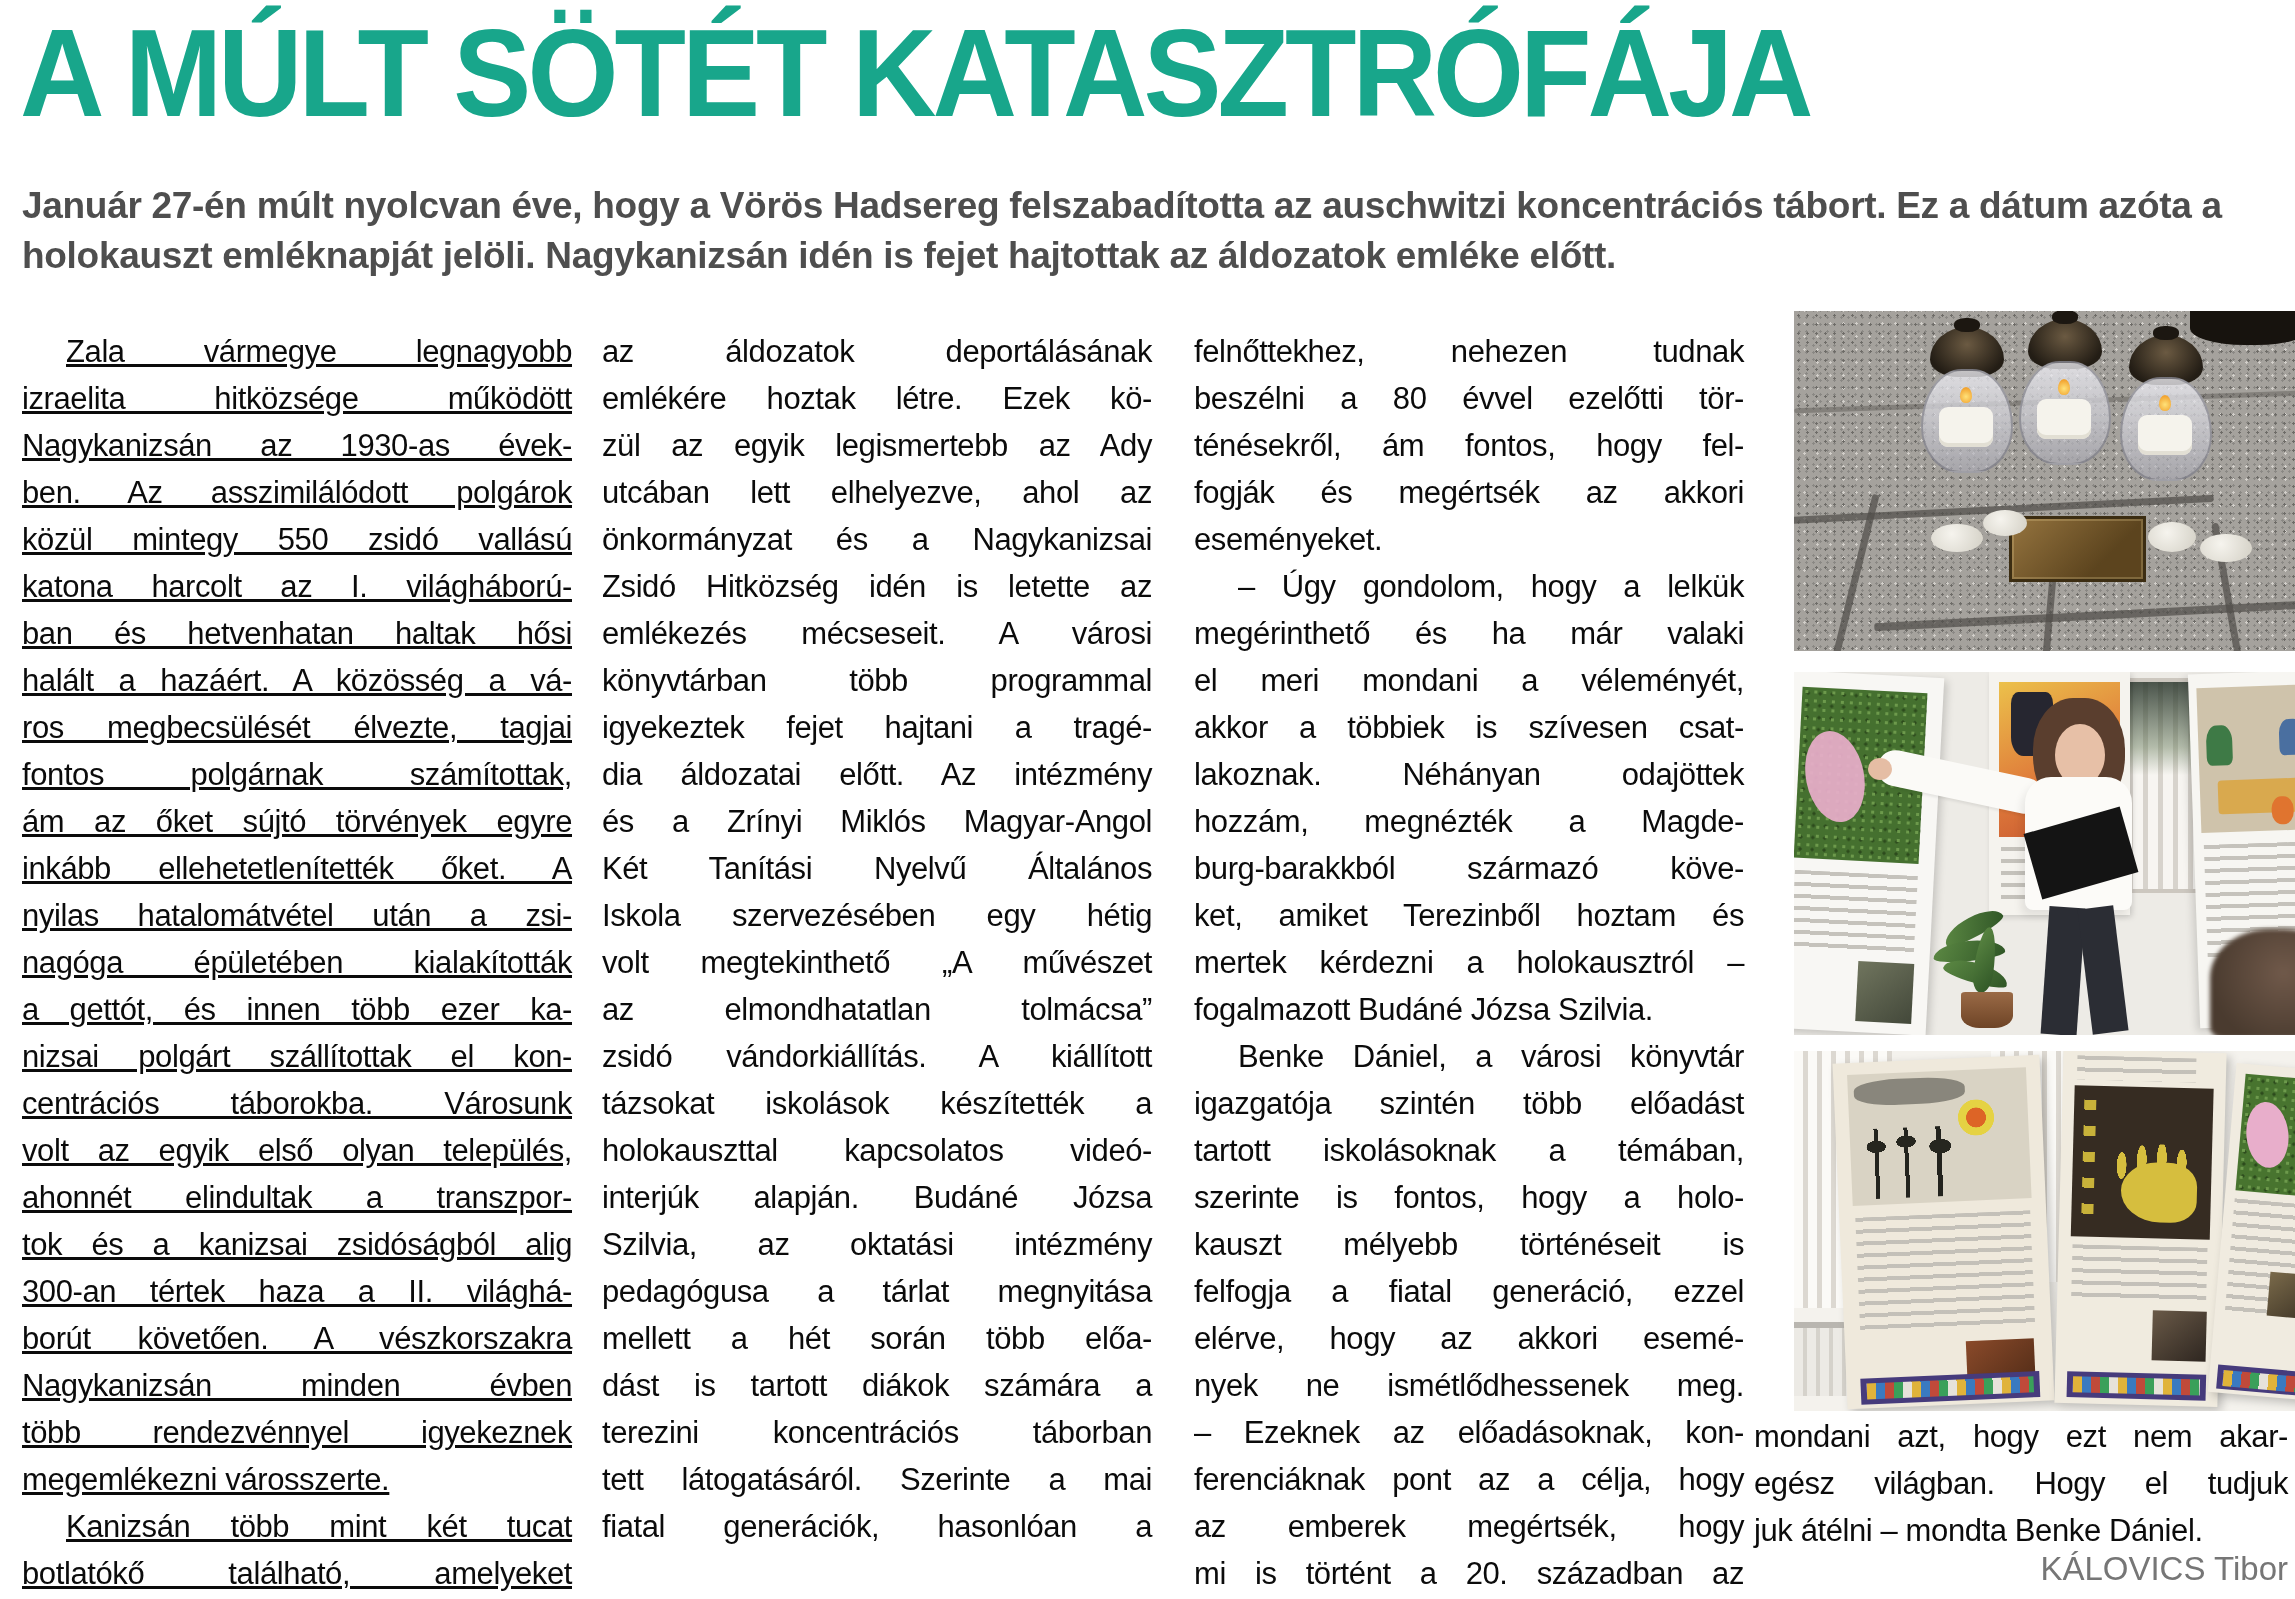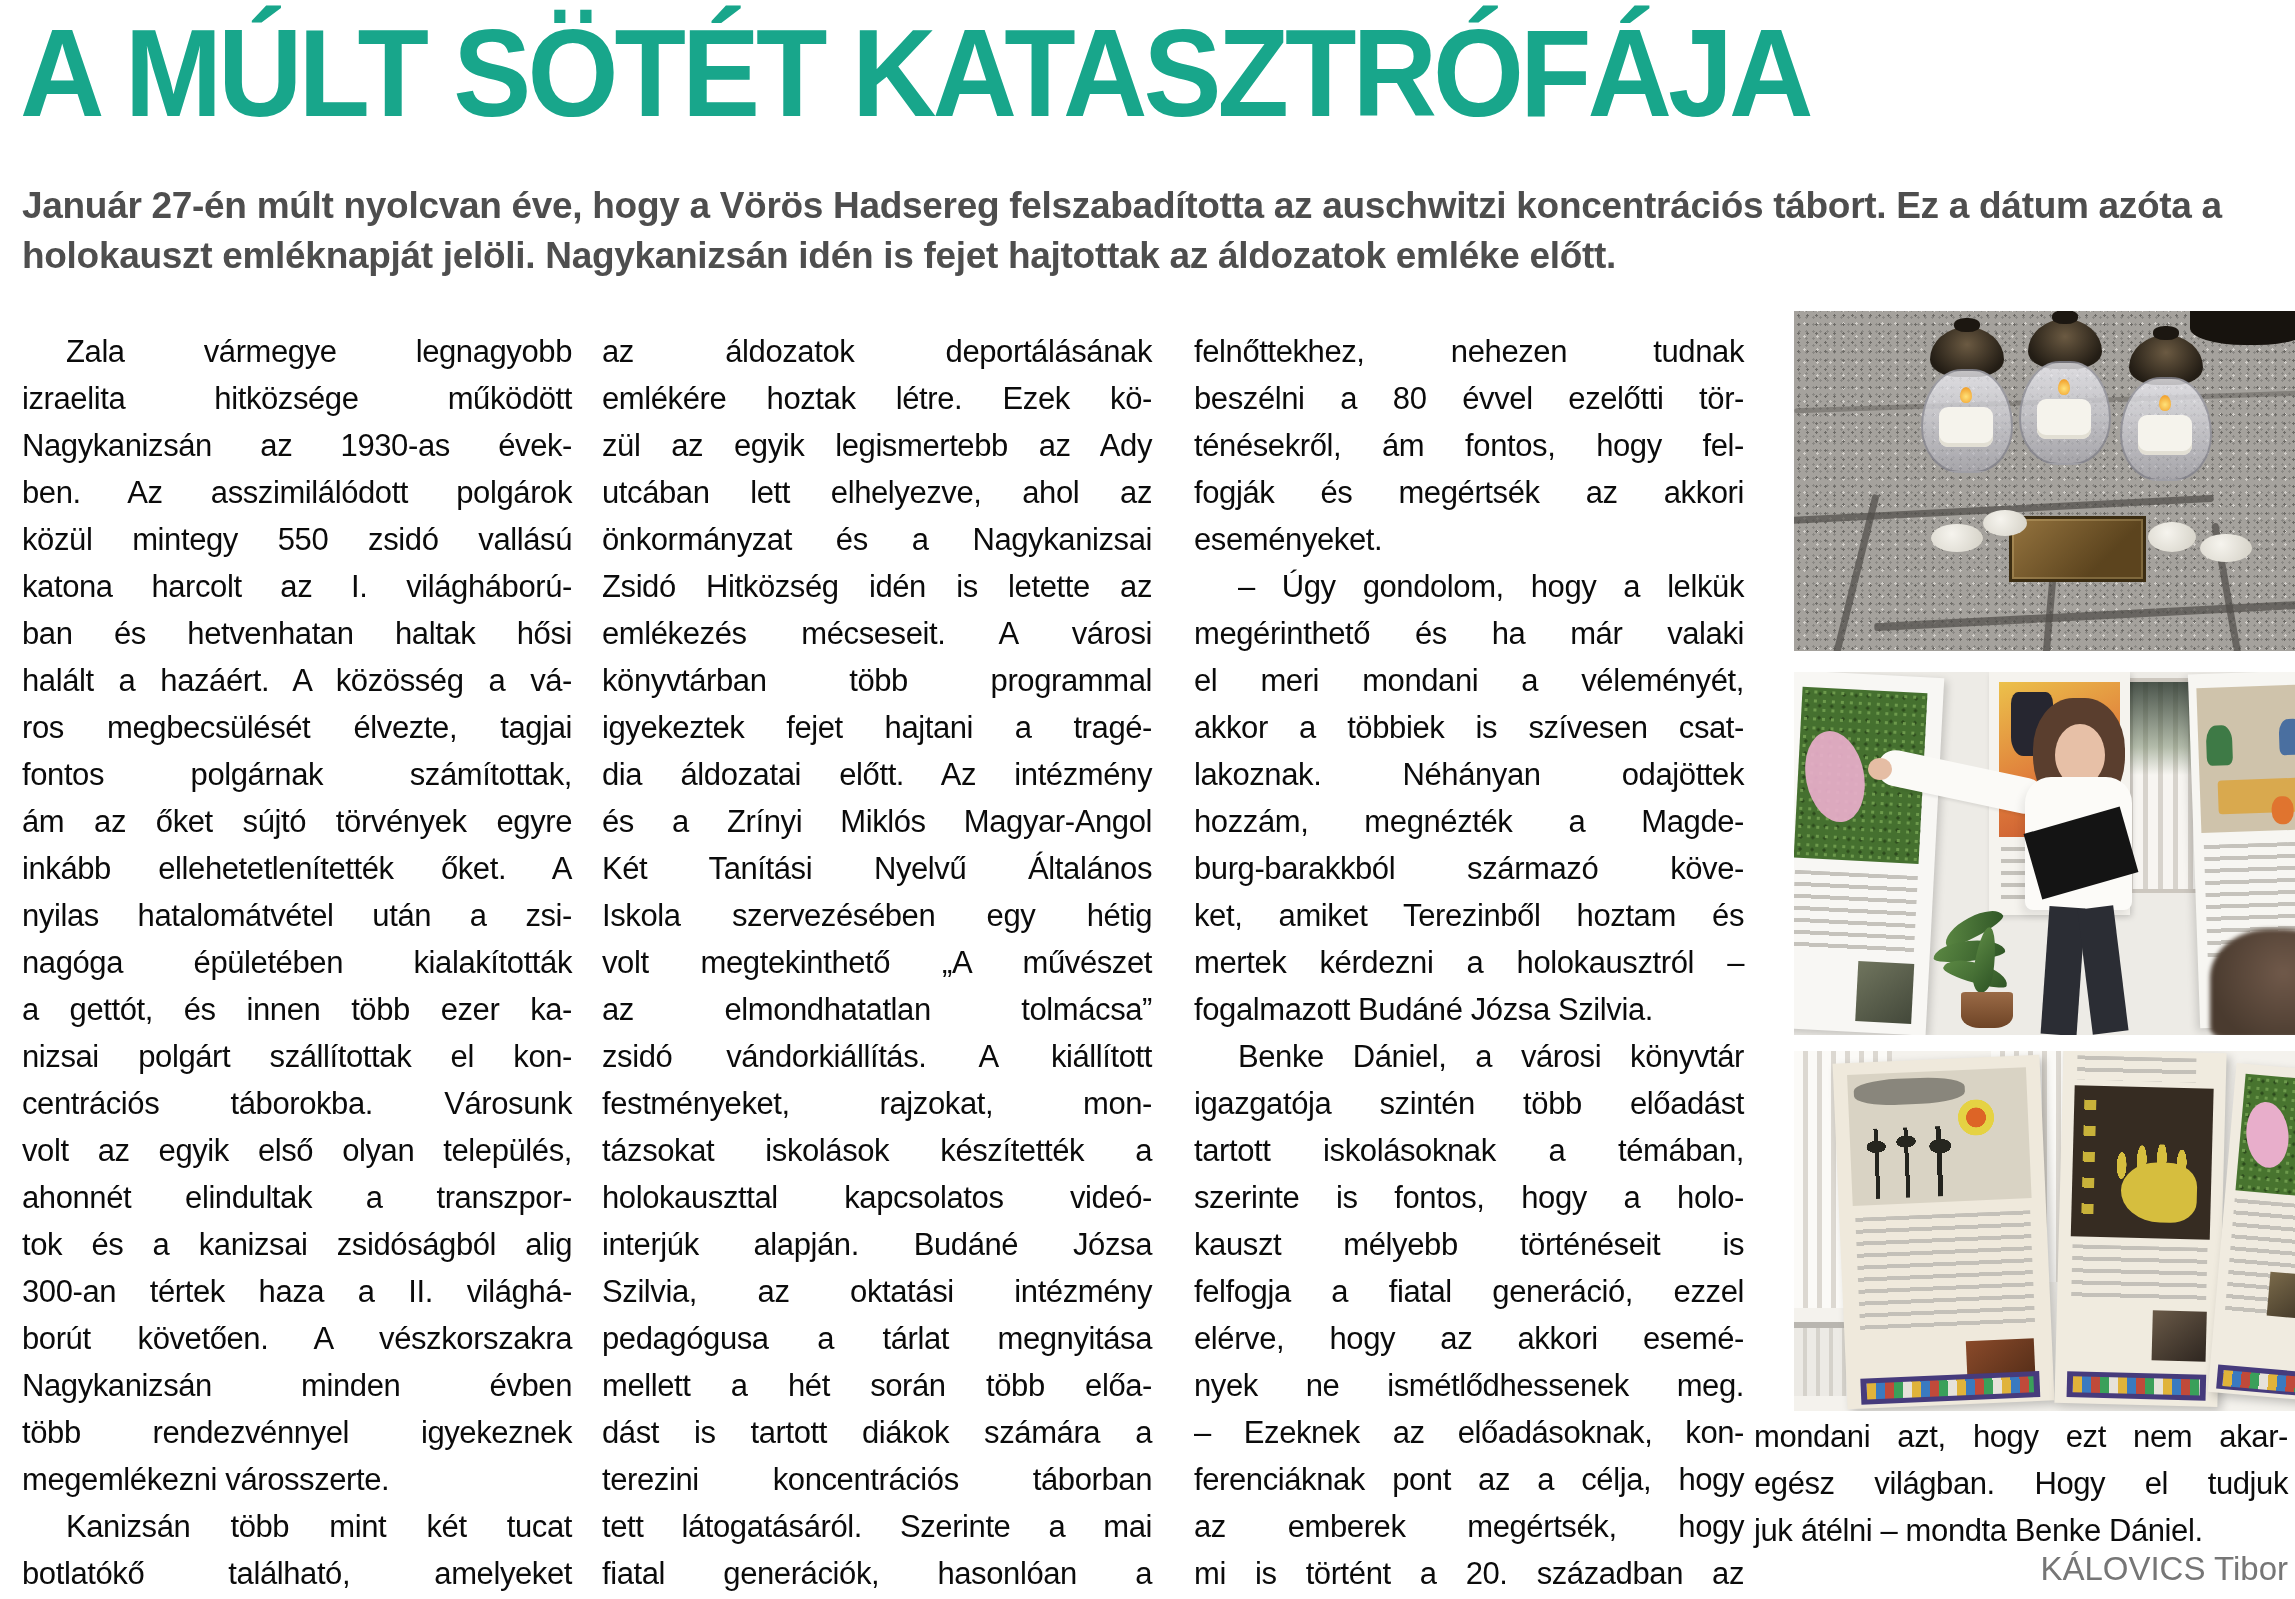--- a/index.html
+++ b/index.html
@@ -11,7 +11,7 @@
         color:#4e4e4e;letter-spacing:-0.3px;}
   .col{position:absolute;top:328px;width:550px;font-size:31px;line-height:47px;color:#0b0b0b;
        letter-spacing:-0.4px;}
-  .c1{left:22px;} .c2{left:602px;} .c3{left:1182px;margin-left:12px;}
+  .c1{left:22px;text-decoration:underline;} .c2{left:602px;} .c3{left:1182px;margin-left:12px;}
   .ln{text-align:justify;text-align-last:justify;-moz-text-align-last:justify;}
   .ln.end{text-align-last:left;-moz-text-align-last:left;}
   .ln.ind{text-indent:44px;}

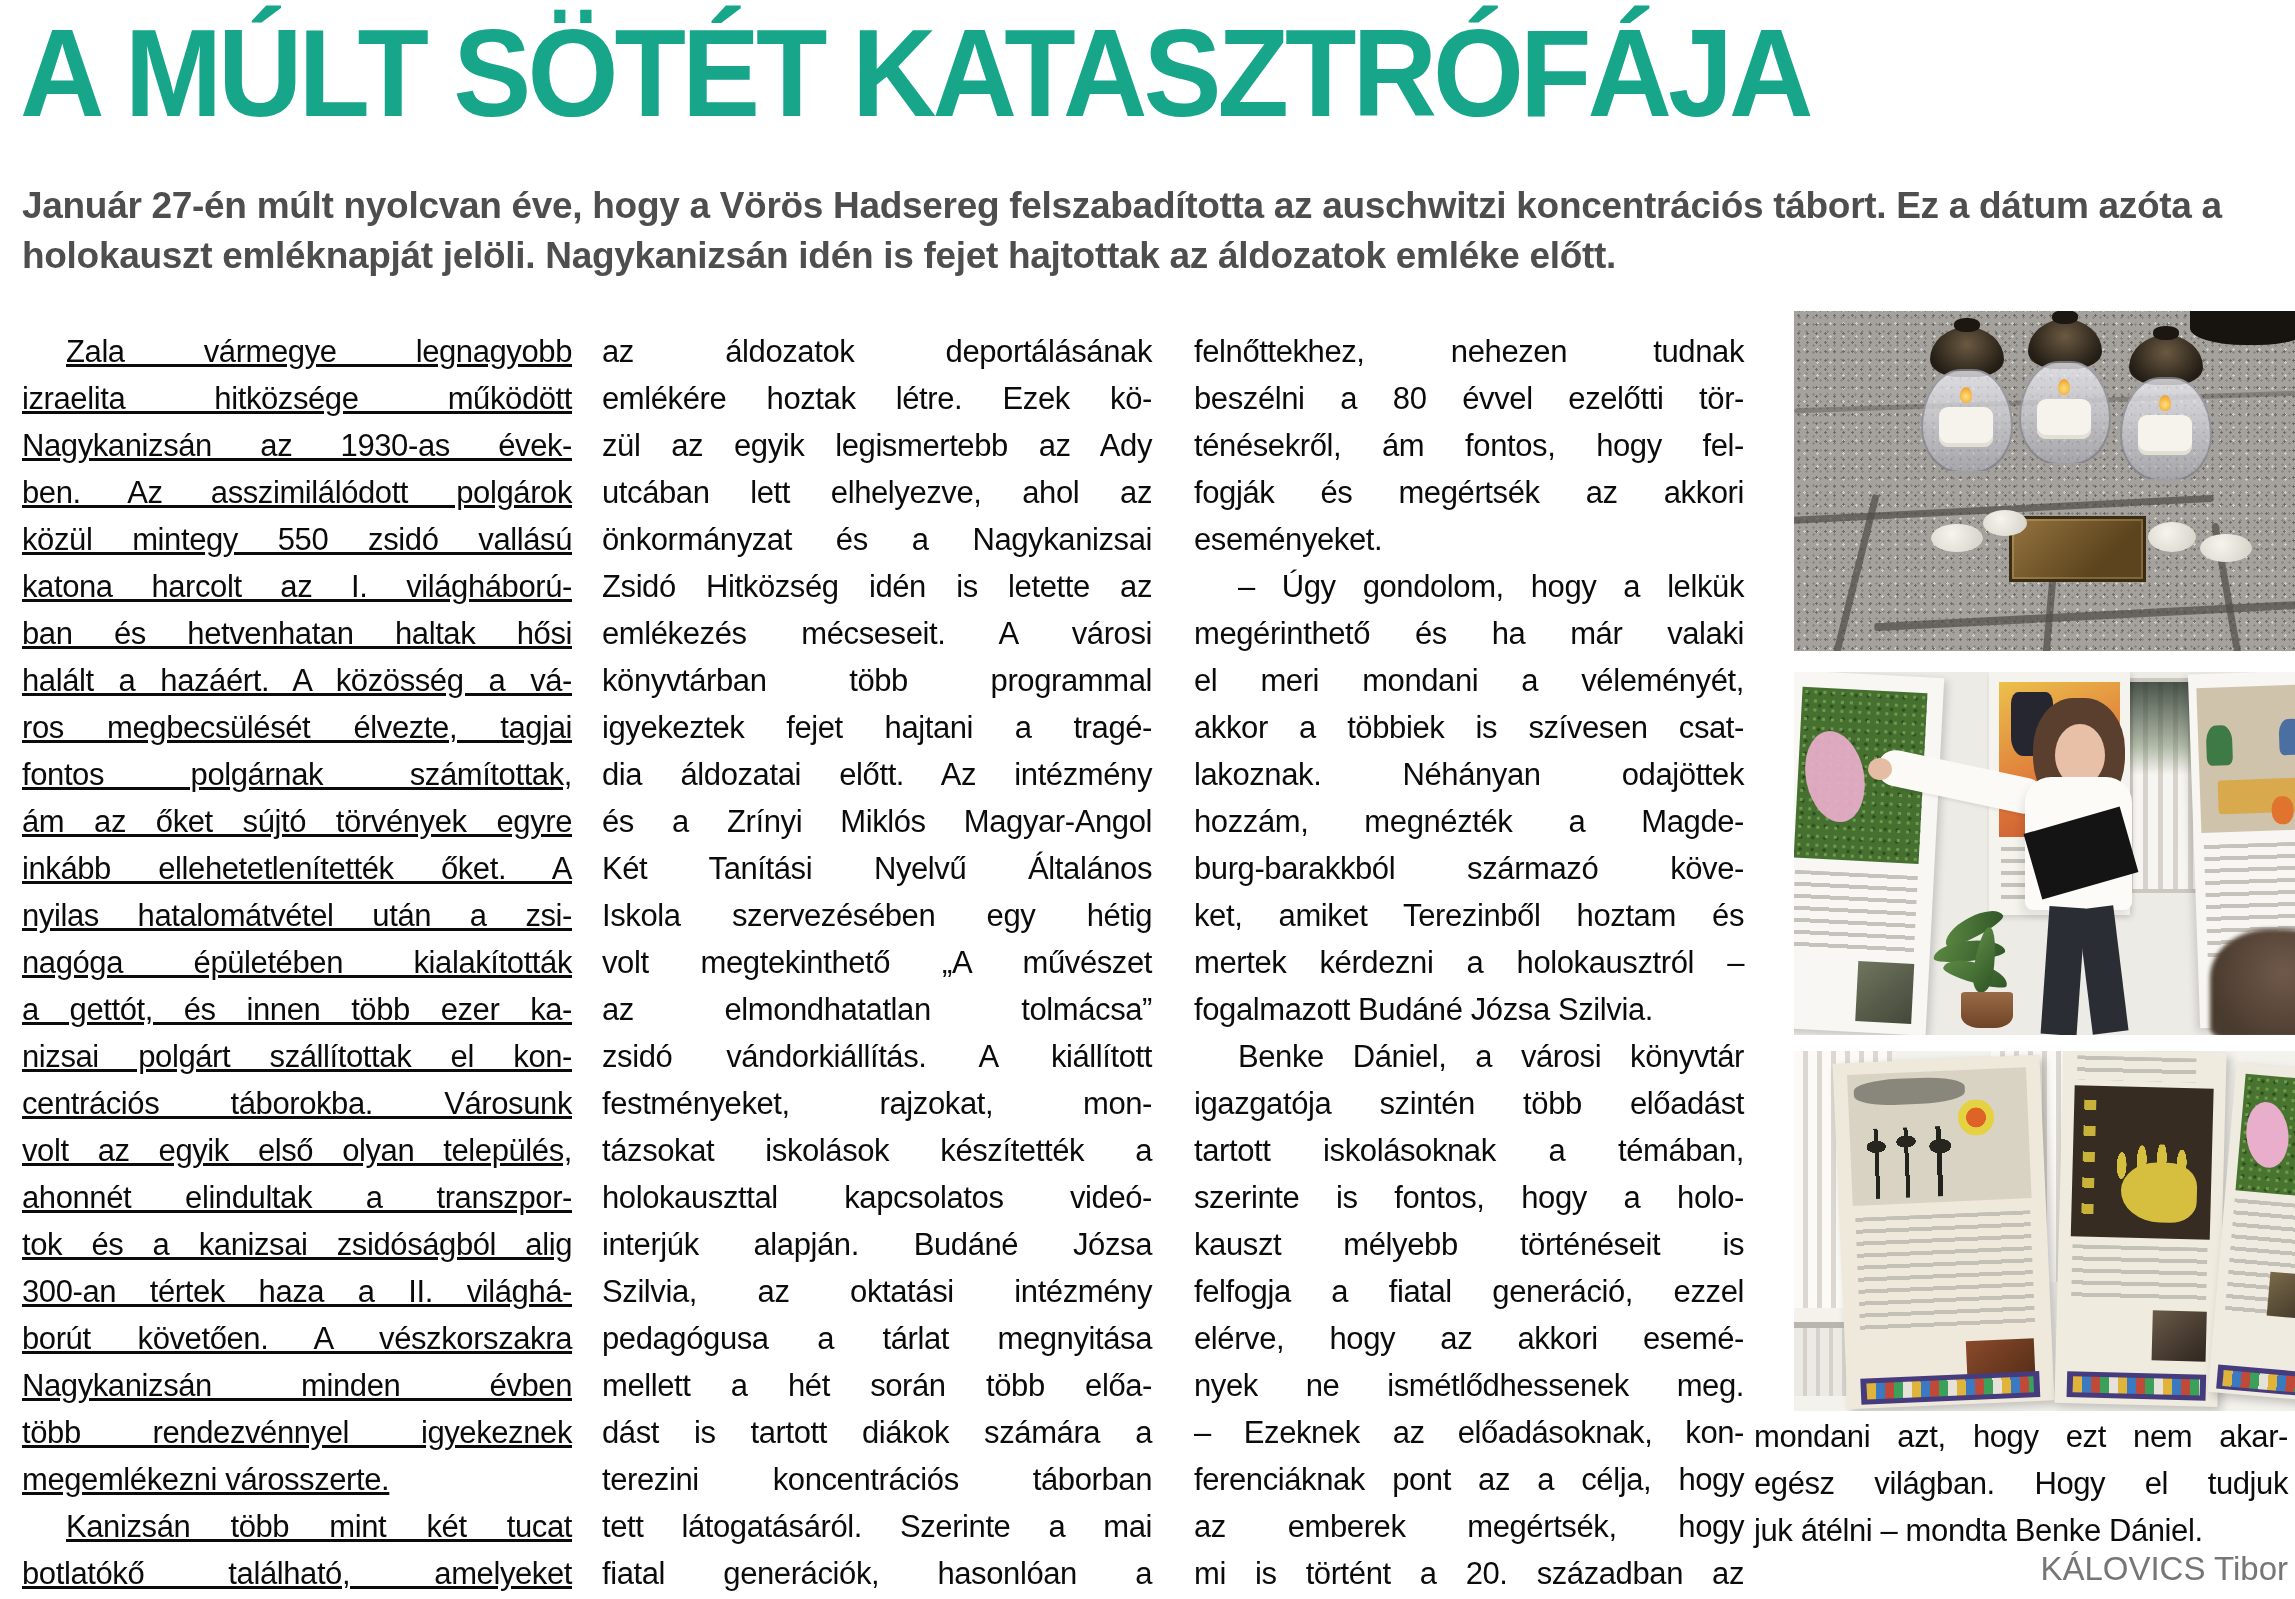--- a/index.html
+++ b/index.html
@@ -217,7 +217,6 @@
       <div class="ln">volt megtekinthető „A művészet</div>
       <div class="ln">az elmondhatatlan tolmácsa”</div>
       <div class="ln">zsidó vándorkiállítás. A kiállított</div>
-      <div class="ln">festményeket, rajzokat, mon-</div>
       <div class="ln">tázsokat iskolások készítették a</div>
       <div class="ln">holokauszttal kapcsolatos videó-</div>
       <div class="ln">interjúk alapján. Budáné Józsa</div>

